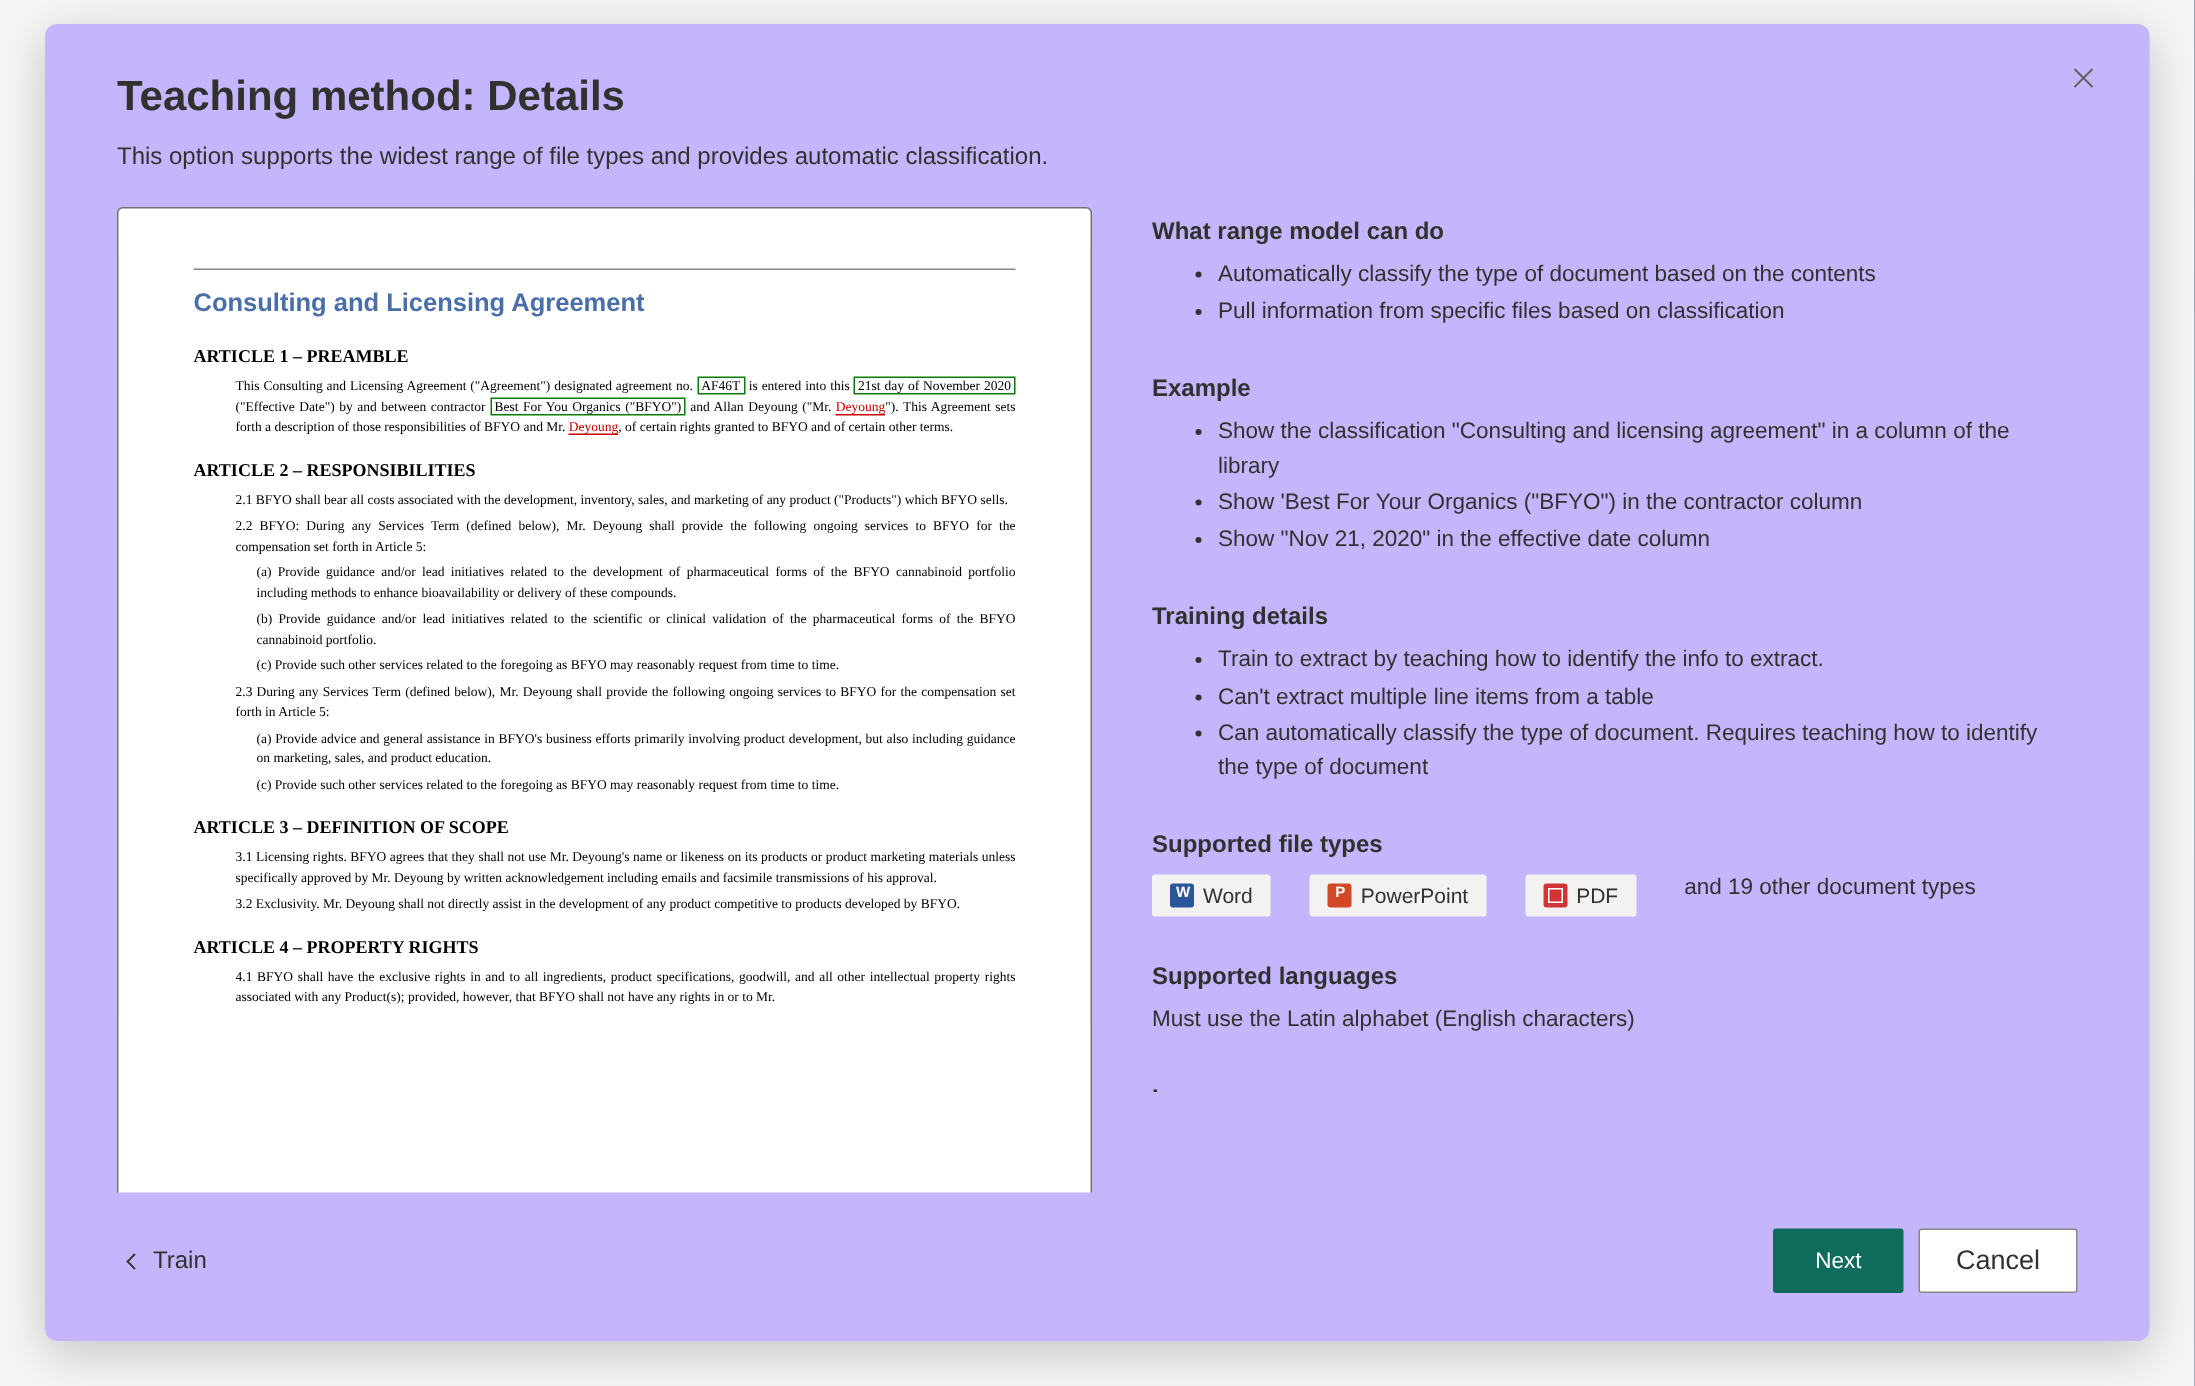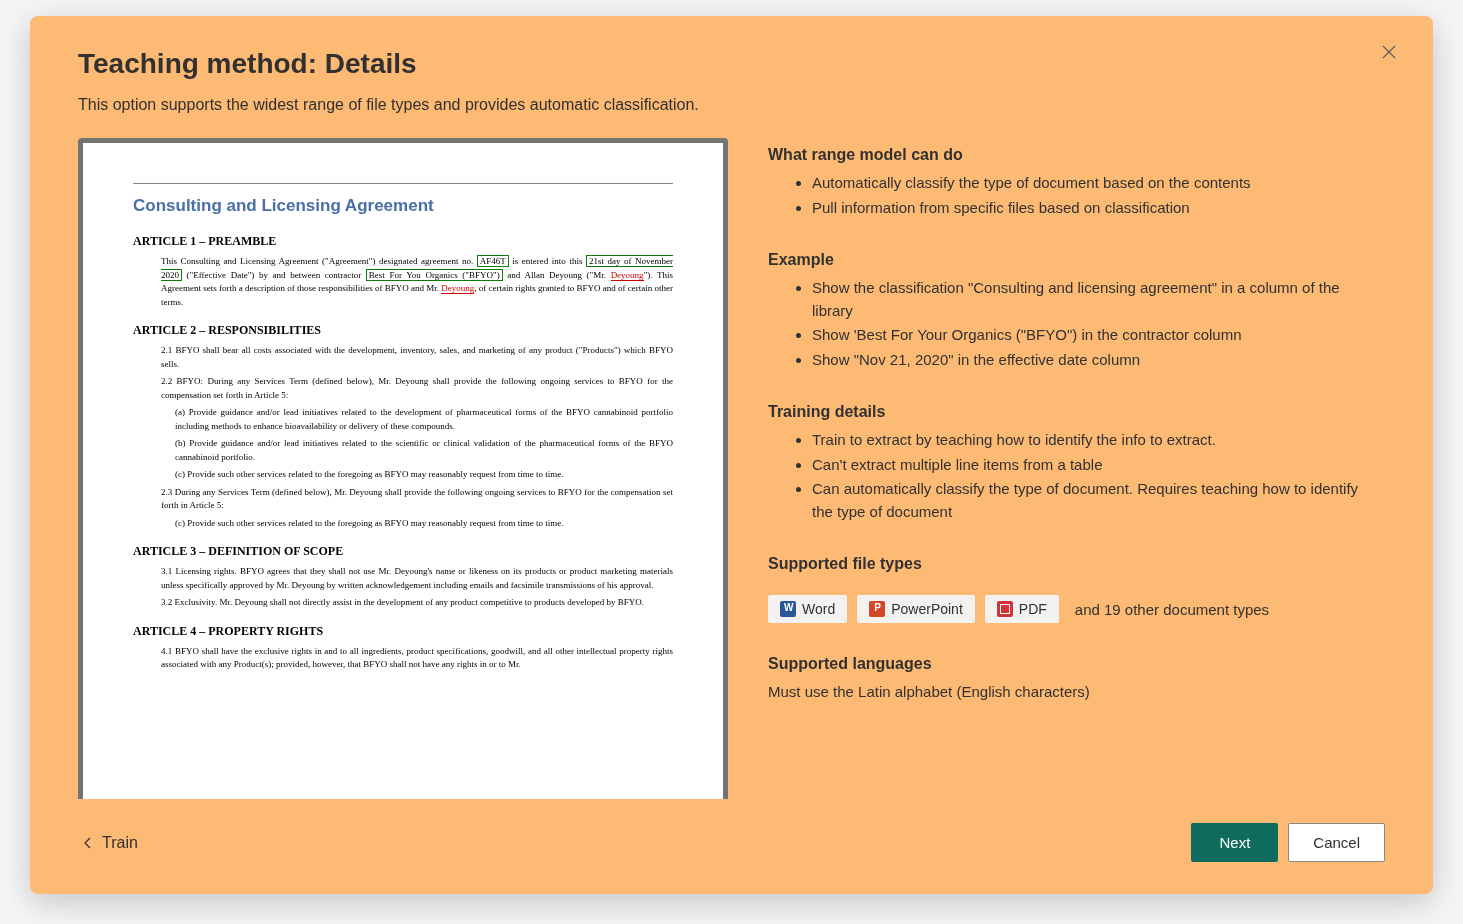--- a/index.html
+++ b/index.html
@@ -29,7 +29,7 @@
       left: 30px;
       right: 30px;
       bottom: 30px;
-      background: #fdba74;
+      background: #c4b5fd;
       border-radius: 8px;
       box-shadow: 0 8px 32px rgba(0,0,0,0.2);
       display: flex;

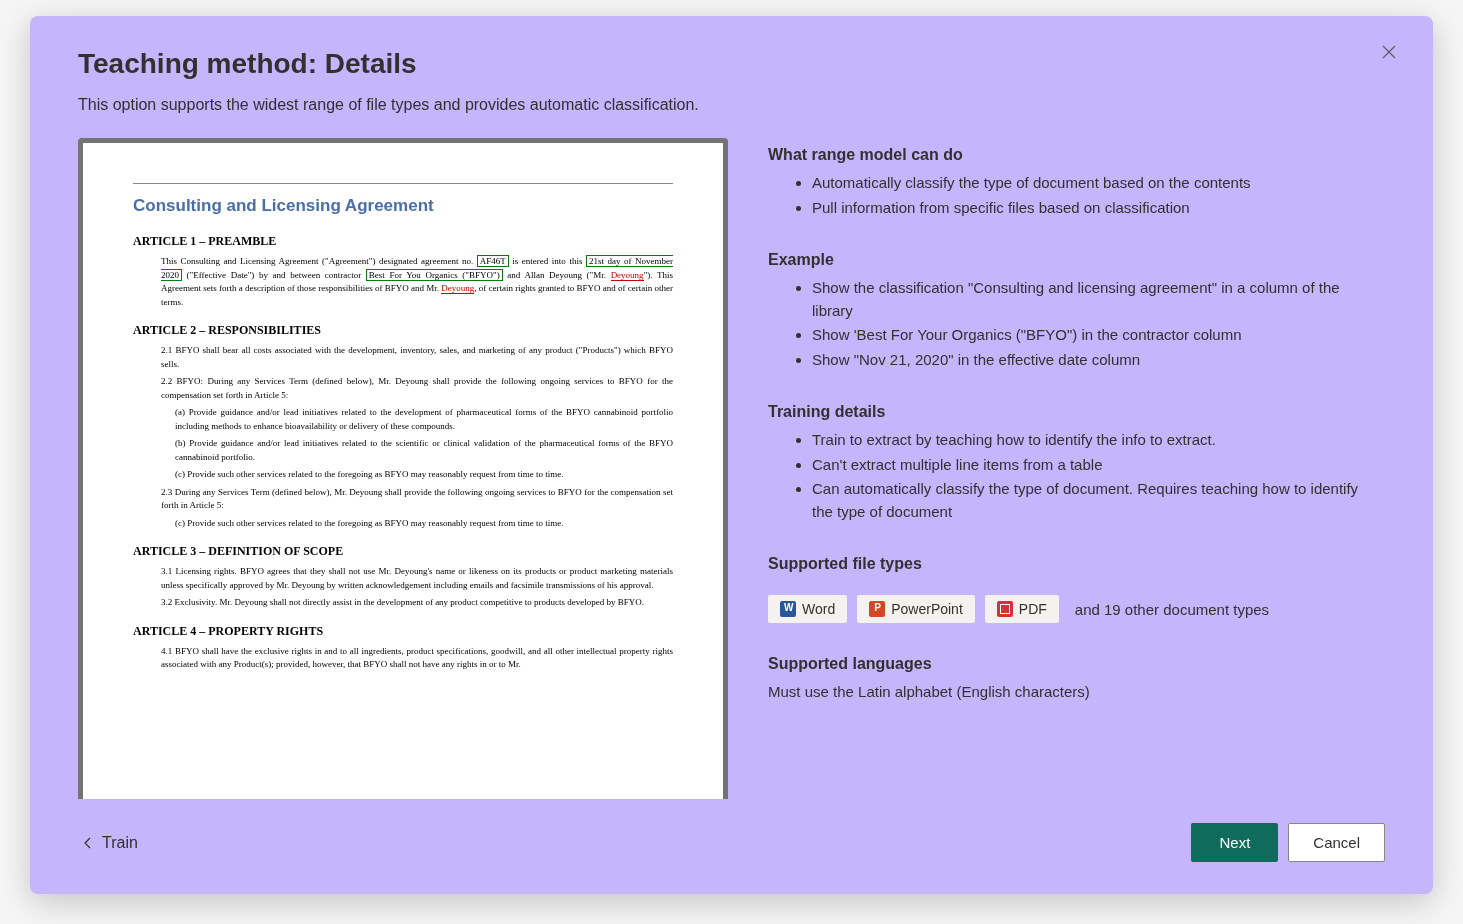--- a/index.html
+++ b/index.html
@@ -77,7 +77,7 @@
     
     .preview-panel {
       flex: 0 0 650px;
-      border: 5px solid #737373;
+      border: 1px solid #737373;
       border-radius: 4px;
       background: #fff;
       overflow-y: auto;

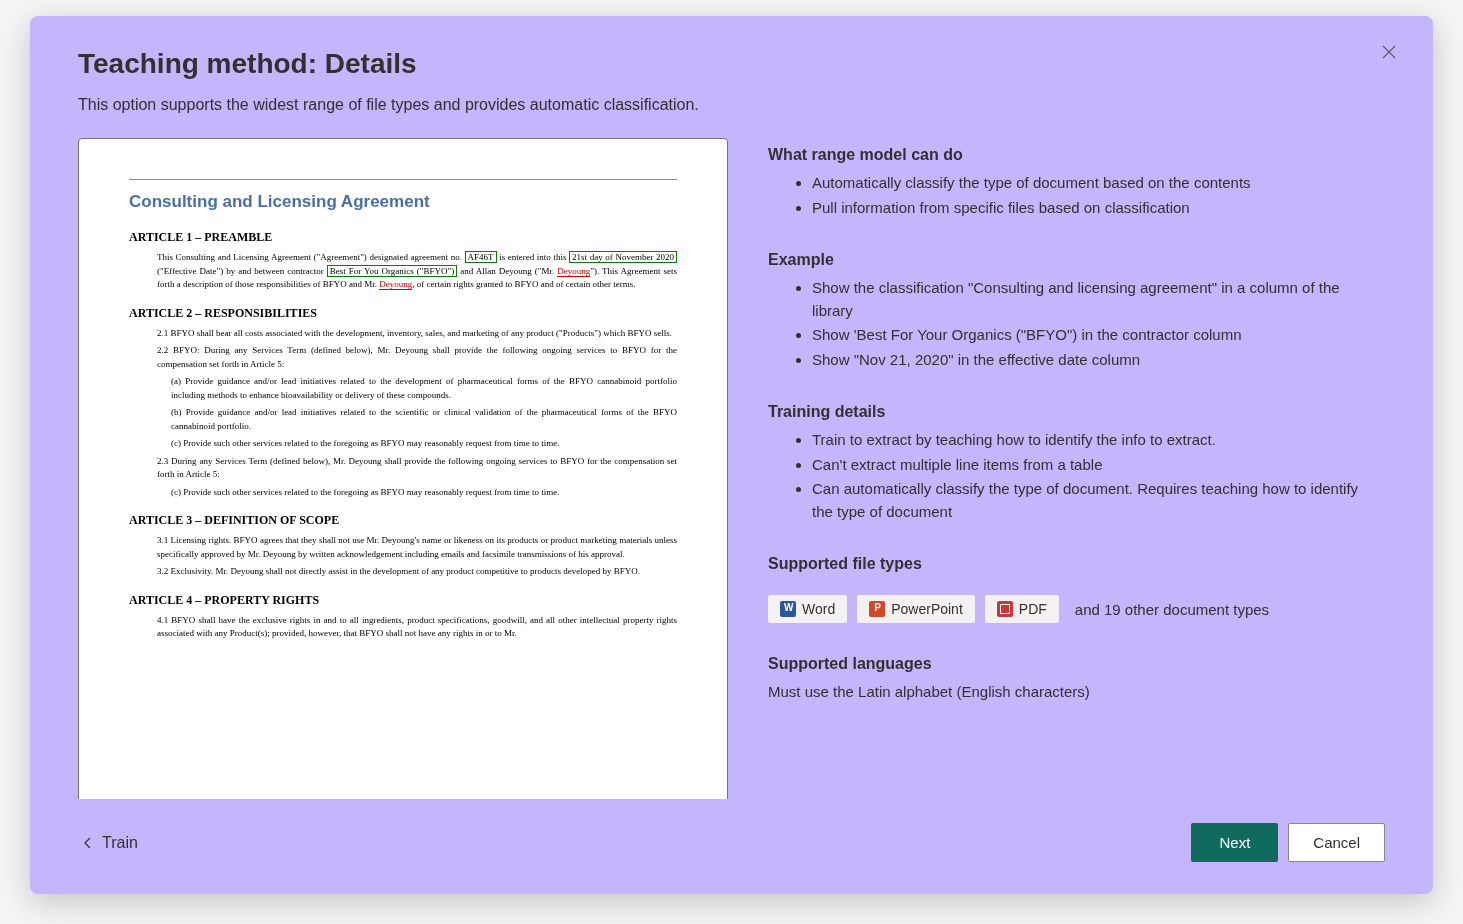--- a/index.html
+++ b/index.html
@@ -308,6 +308,7 @@
       <div class="doc-text sub-indent">(b) Provide guidance and/or lead initiatives related to the scientific or clinical validation of the pharmaceutical forms of the  BFYO cannabinoid portfolio.</div>
       <div class="doc-text sub-indent">(c) Provide such other services related to the foregoing as BFYO may reasonably request from time to time.</div>
       <div class="doc-text indent">2.3 During any Services Term (defined below), Mr. Deyoung shall provide the following ongoing services to BFYO for the compensation set forth in Article 5:</div>
+      <div class="doc-text sub-indent">(a) Provide advice and general assistance in BFYO's business efforts primarily involving product development, but also including  guidance on marketing, sales, and product education.</div>
       <div class="doc-text sub-indent">(c) Provide such other services related to the foregoing as BFYO may reasonably request from time to time.</div>
 
       <div class="doc-article">ARTICLE 3 – DEFINITION OF SCOPE</div>

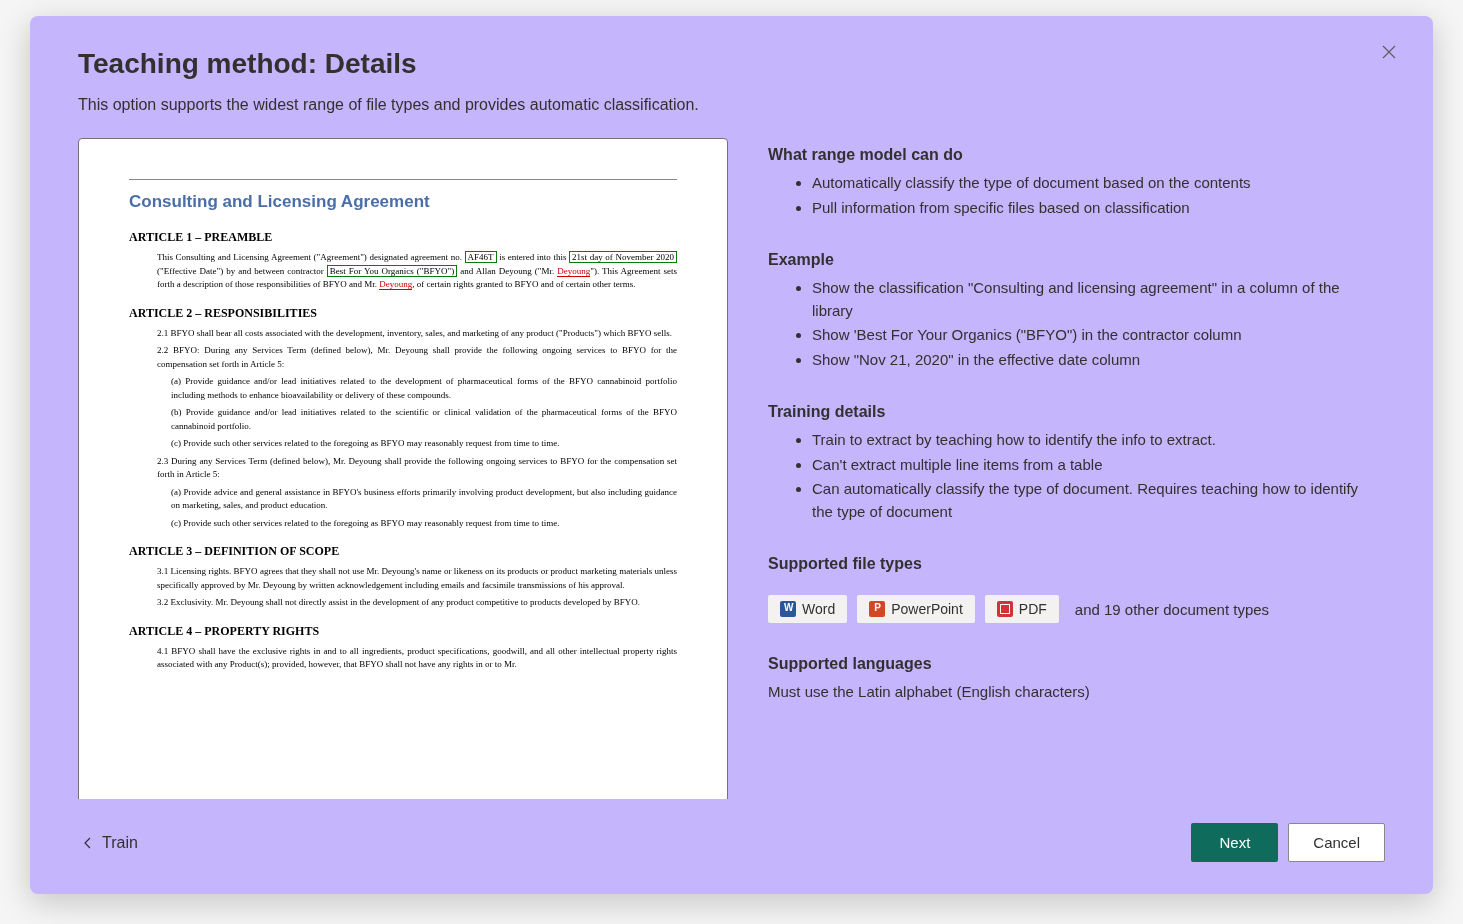--- a/index.html
+++ b/index.html
@@ -184,9 +184,8 @@
     
     .file-types {
       display: flex;
-      gap: 10px;
-      align-items: center;
-      margin-top: 22px;
+      gap: 26px;
+      margin-top: 10px;
       flex-wrap: wrap;
     }
     

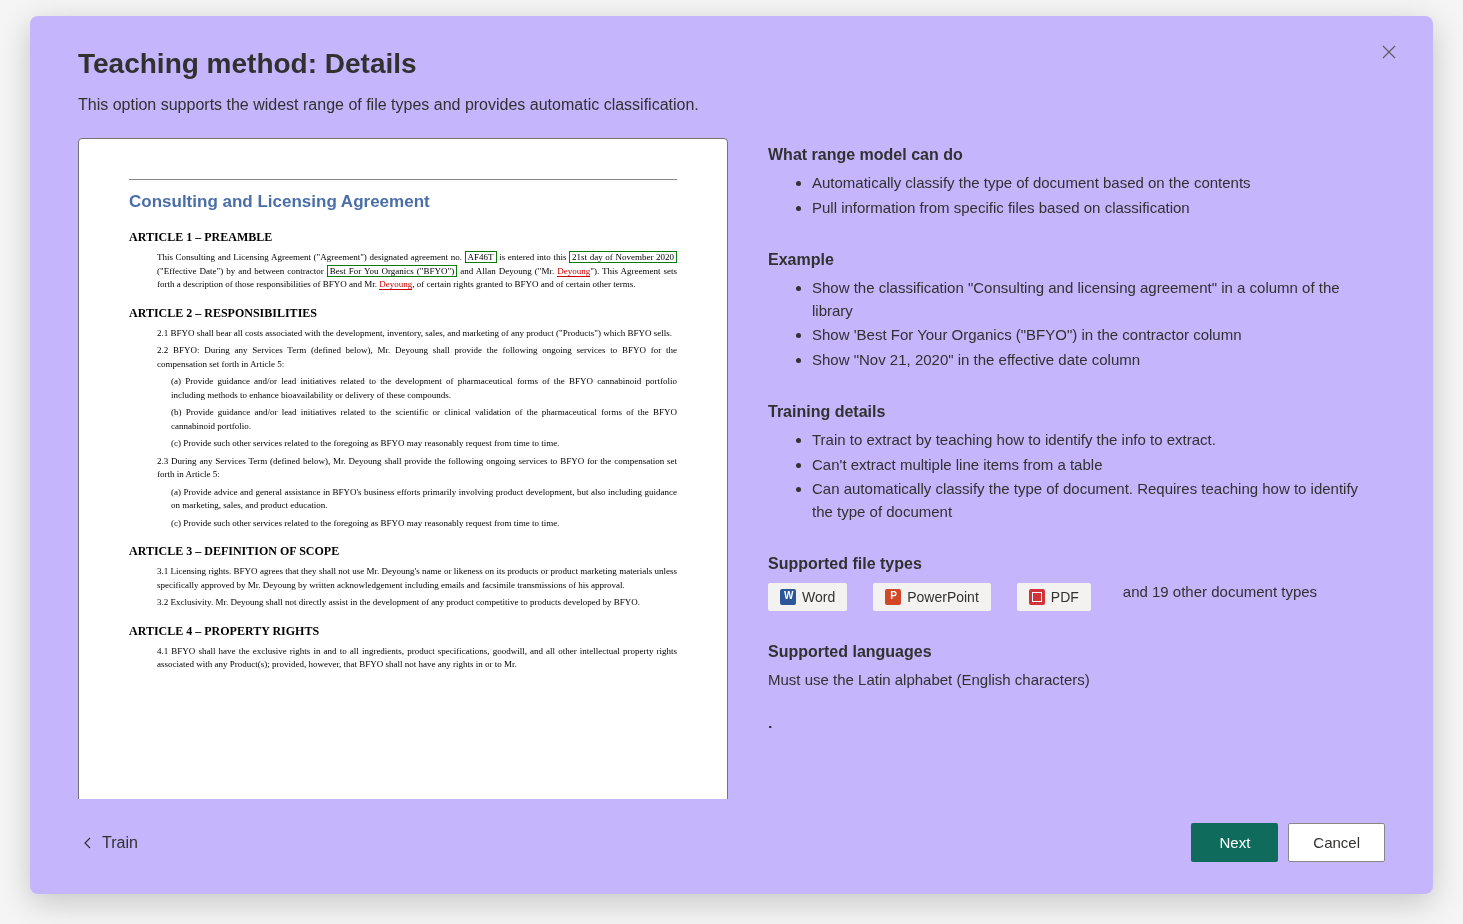--- a/index.html
+++ b/index.html
@@ -267,7 +267,7 @@
       color: #323130;
       border: 1px solid #8a8886;
       padding: 10px 24px;
-      font-size: 15px;
+      font-size: 18px;
       cursor: pointer;
       border-radius: 2px;
     }

